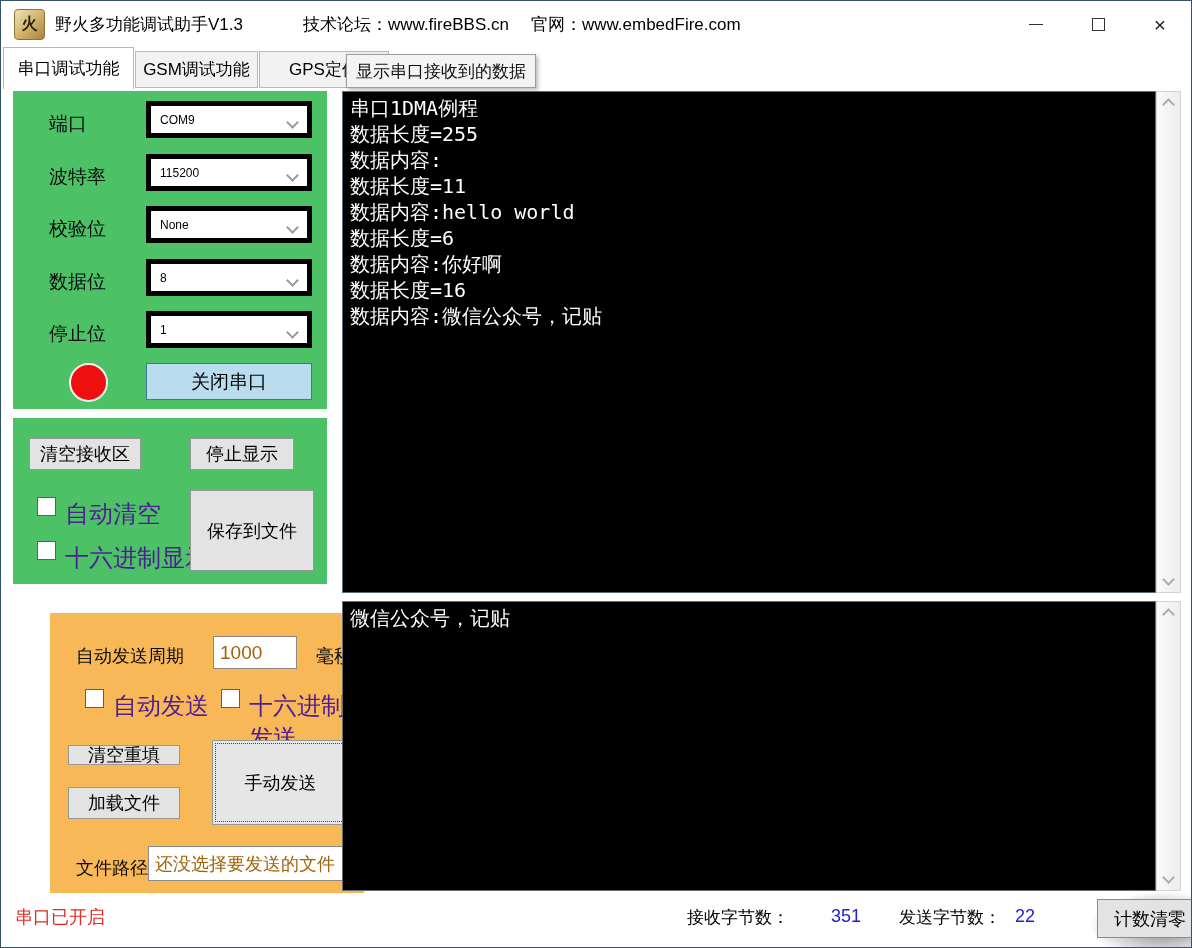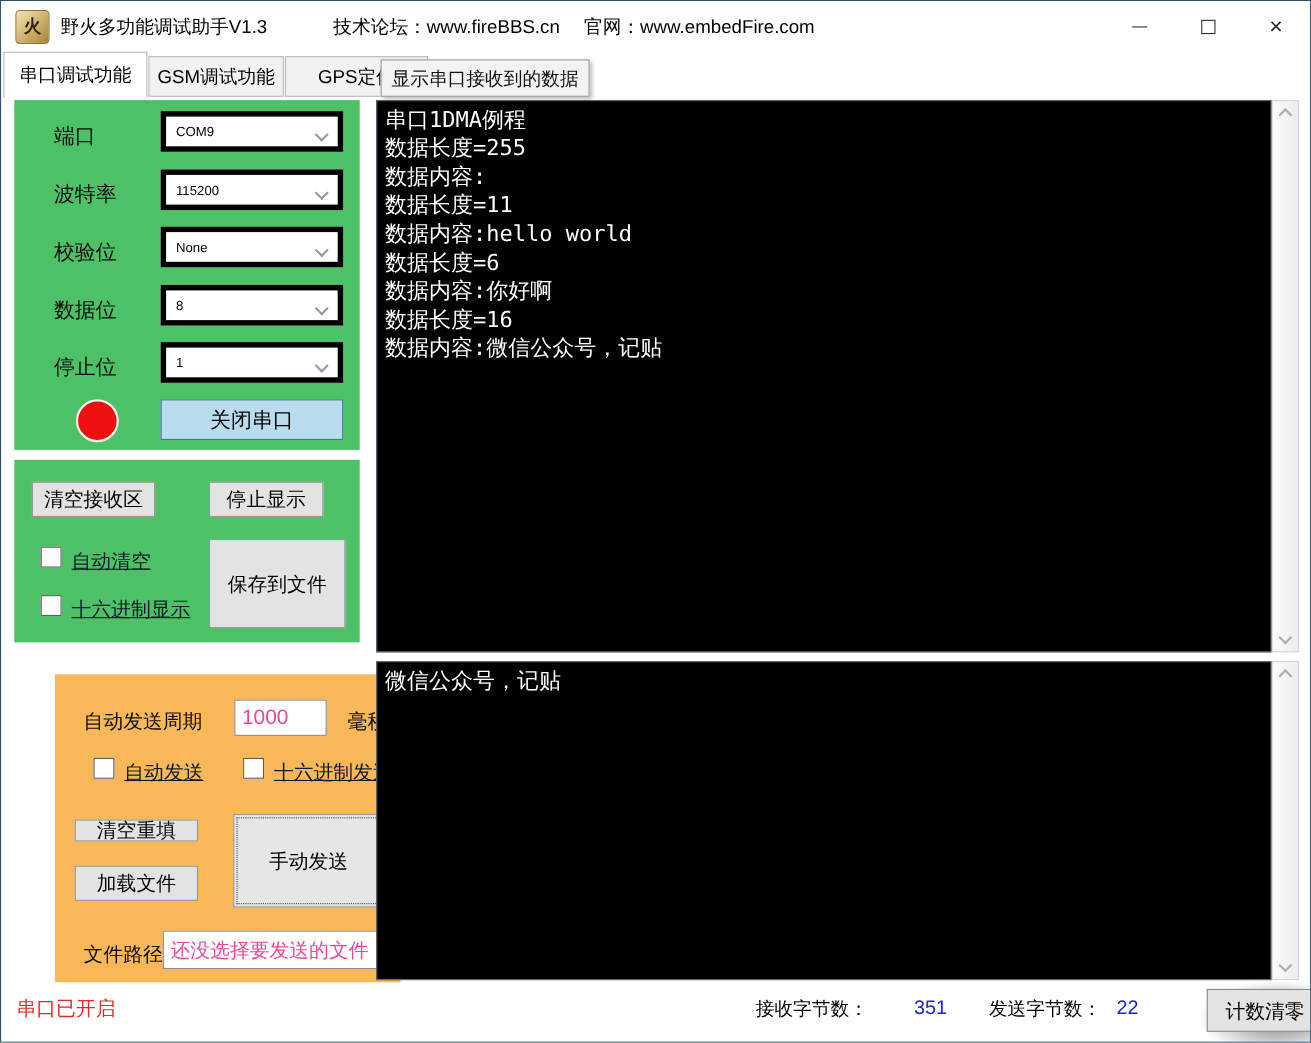--- a/index.html
+++ b/index.html
@@ -53,7 +53,7 @@
     font-size:18px; color:#000; position:absolute; cursor:default; }
   .btn-close-serial { left:133px; top:272px; width:166px; height:37px; background:#b9dcee; border:1px solid #3f7796; font-size:19px; }
   .checkbox { position:absolute; width:19px; height:19px; background:#fff; border:1px solid #5f5f5f; }
-  .cblabel { position:absolute; font-size:18px; color:#0f172a;text-decoration:underline; }
+  .cblabel { position:absolute; font-size:24px; color:#4c1d95; }
   .textinput { position:absolute; background:#fff; border:1px solid #8a8a8a; font-size:18px;
     font-family:"Liberation Sans",sans-serif; color:#ec4899; padding:0 6px; }
   .btn-manual { outline:1px dotted #444; outline-offset:-4px; background:#e6e6e6; }

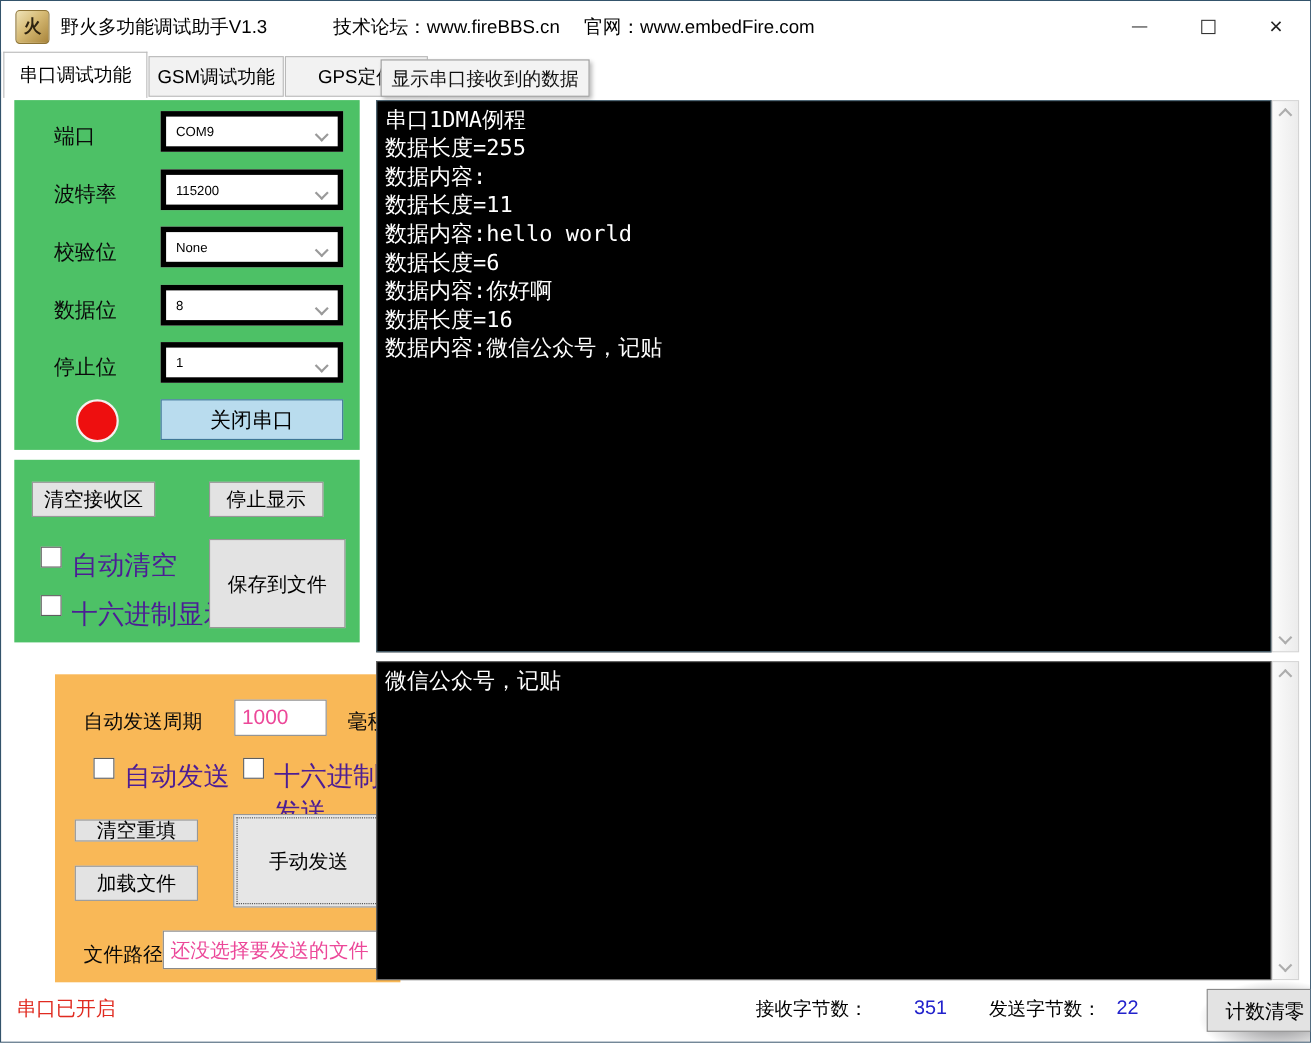--- a/index.html
+++ b/index.html
@@ -55,7 +55,7 @@
   .checkbox { position:absolute; width:19px; height:19px; background:#fff; border:1px solid #5f5f5f; }
   .cblabel { position:absolute; font-size:24px; color:#4c1d95; }
   .textinput { position:absolute; background:#fff; border:1px solid #8a8a8a; font-size:18px;
-    font-family:"Liberation Sans",sans-serif; color:#ec4899; padding:0 6px; }
+    font-family:"Liberation Sans",sans-serif; color:#a16207; padding:0 6px; }
   .btn-manual { outline:1px dotted #444; outline-offset:-4px; background:#e6e6e6; }
   
   .terminal { position:absolute; background:#000; color:#fff; font-family:"DejaVu Sans Mono", monospace;

